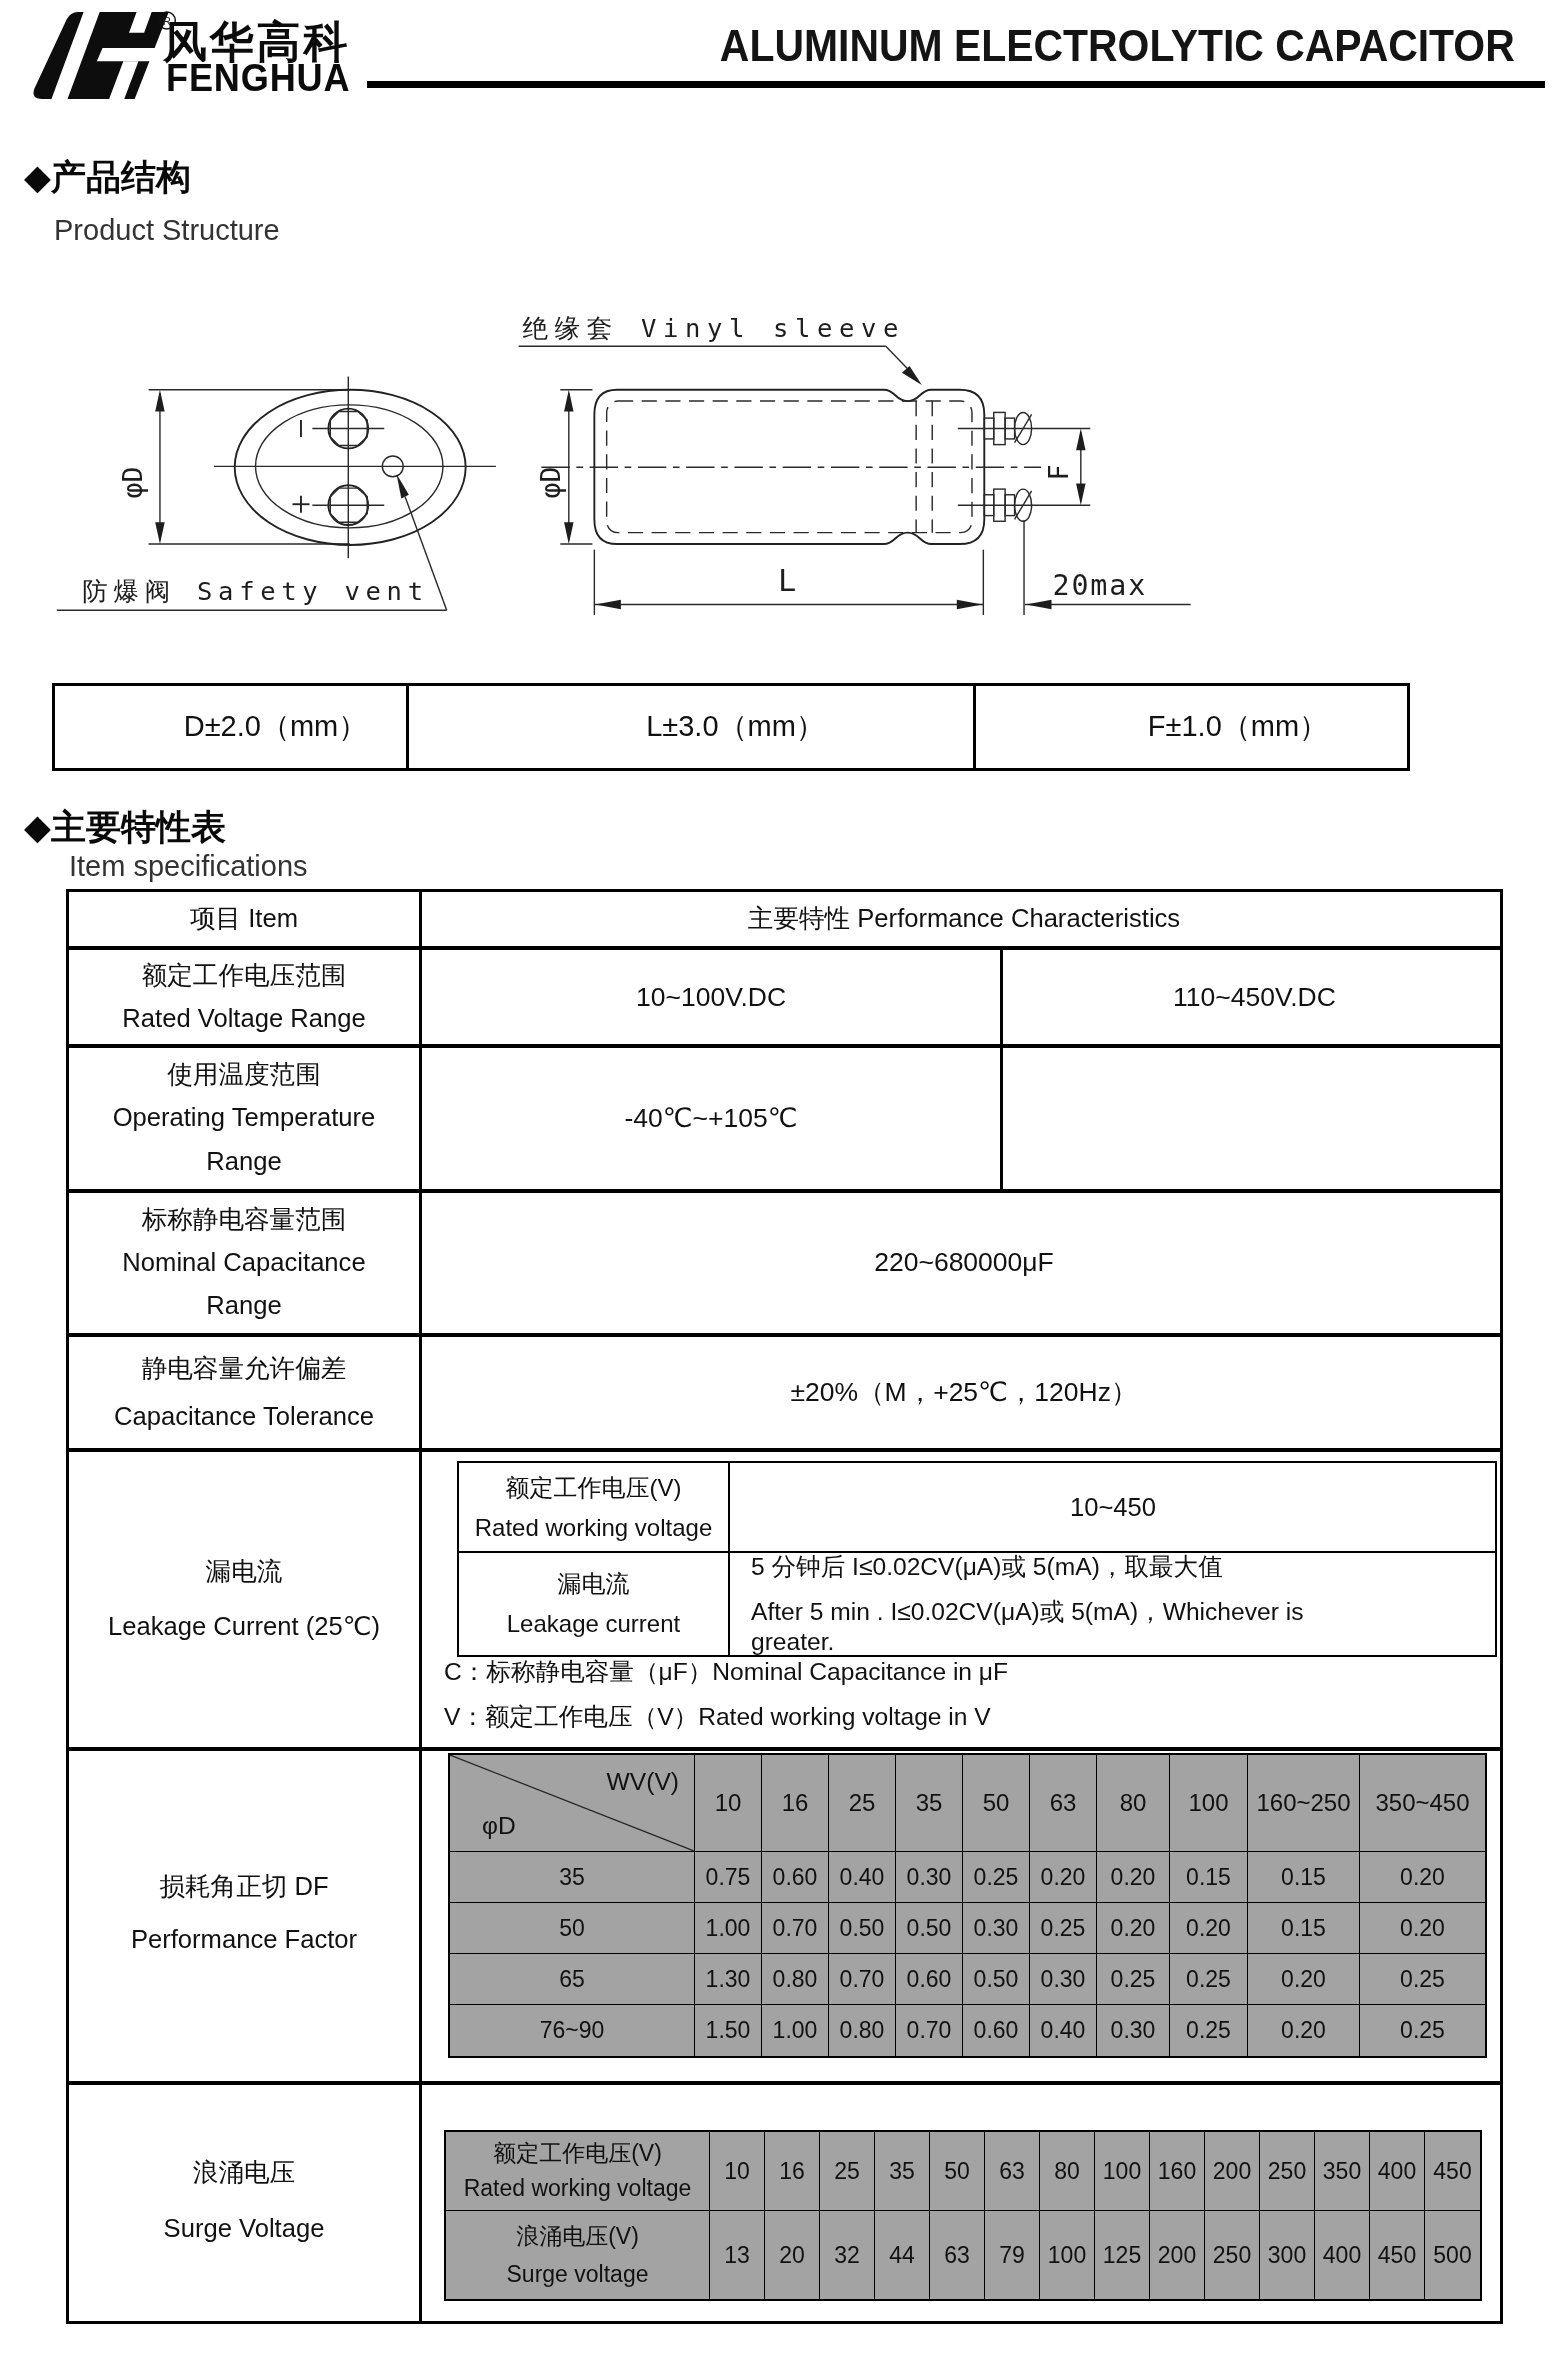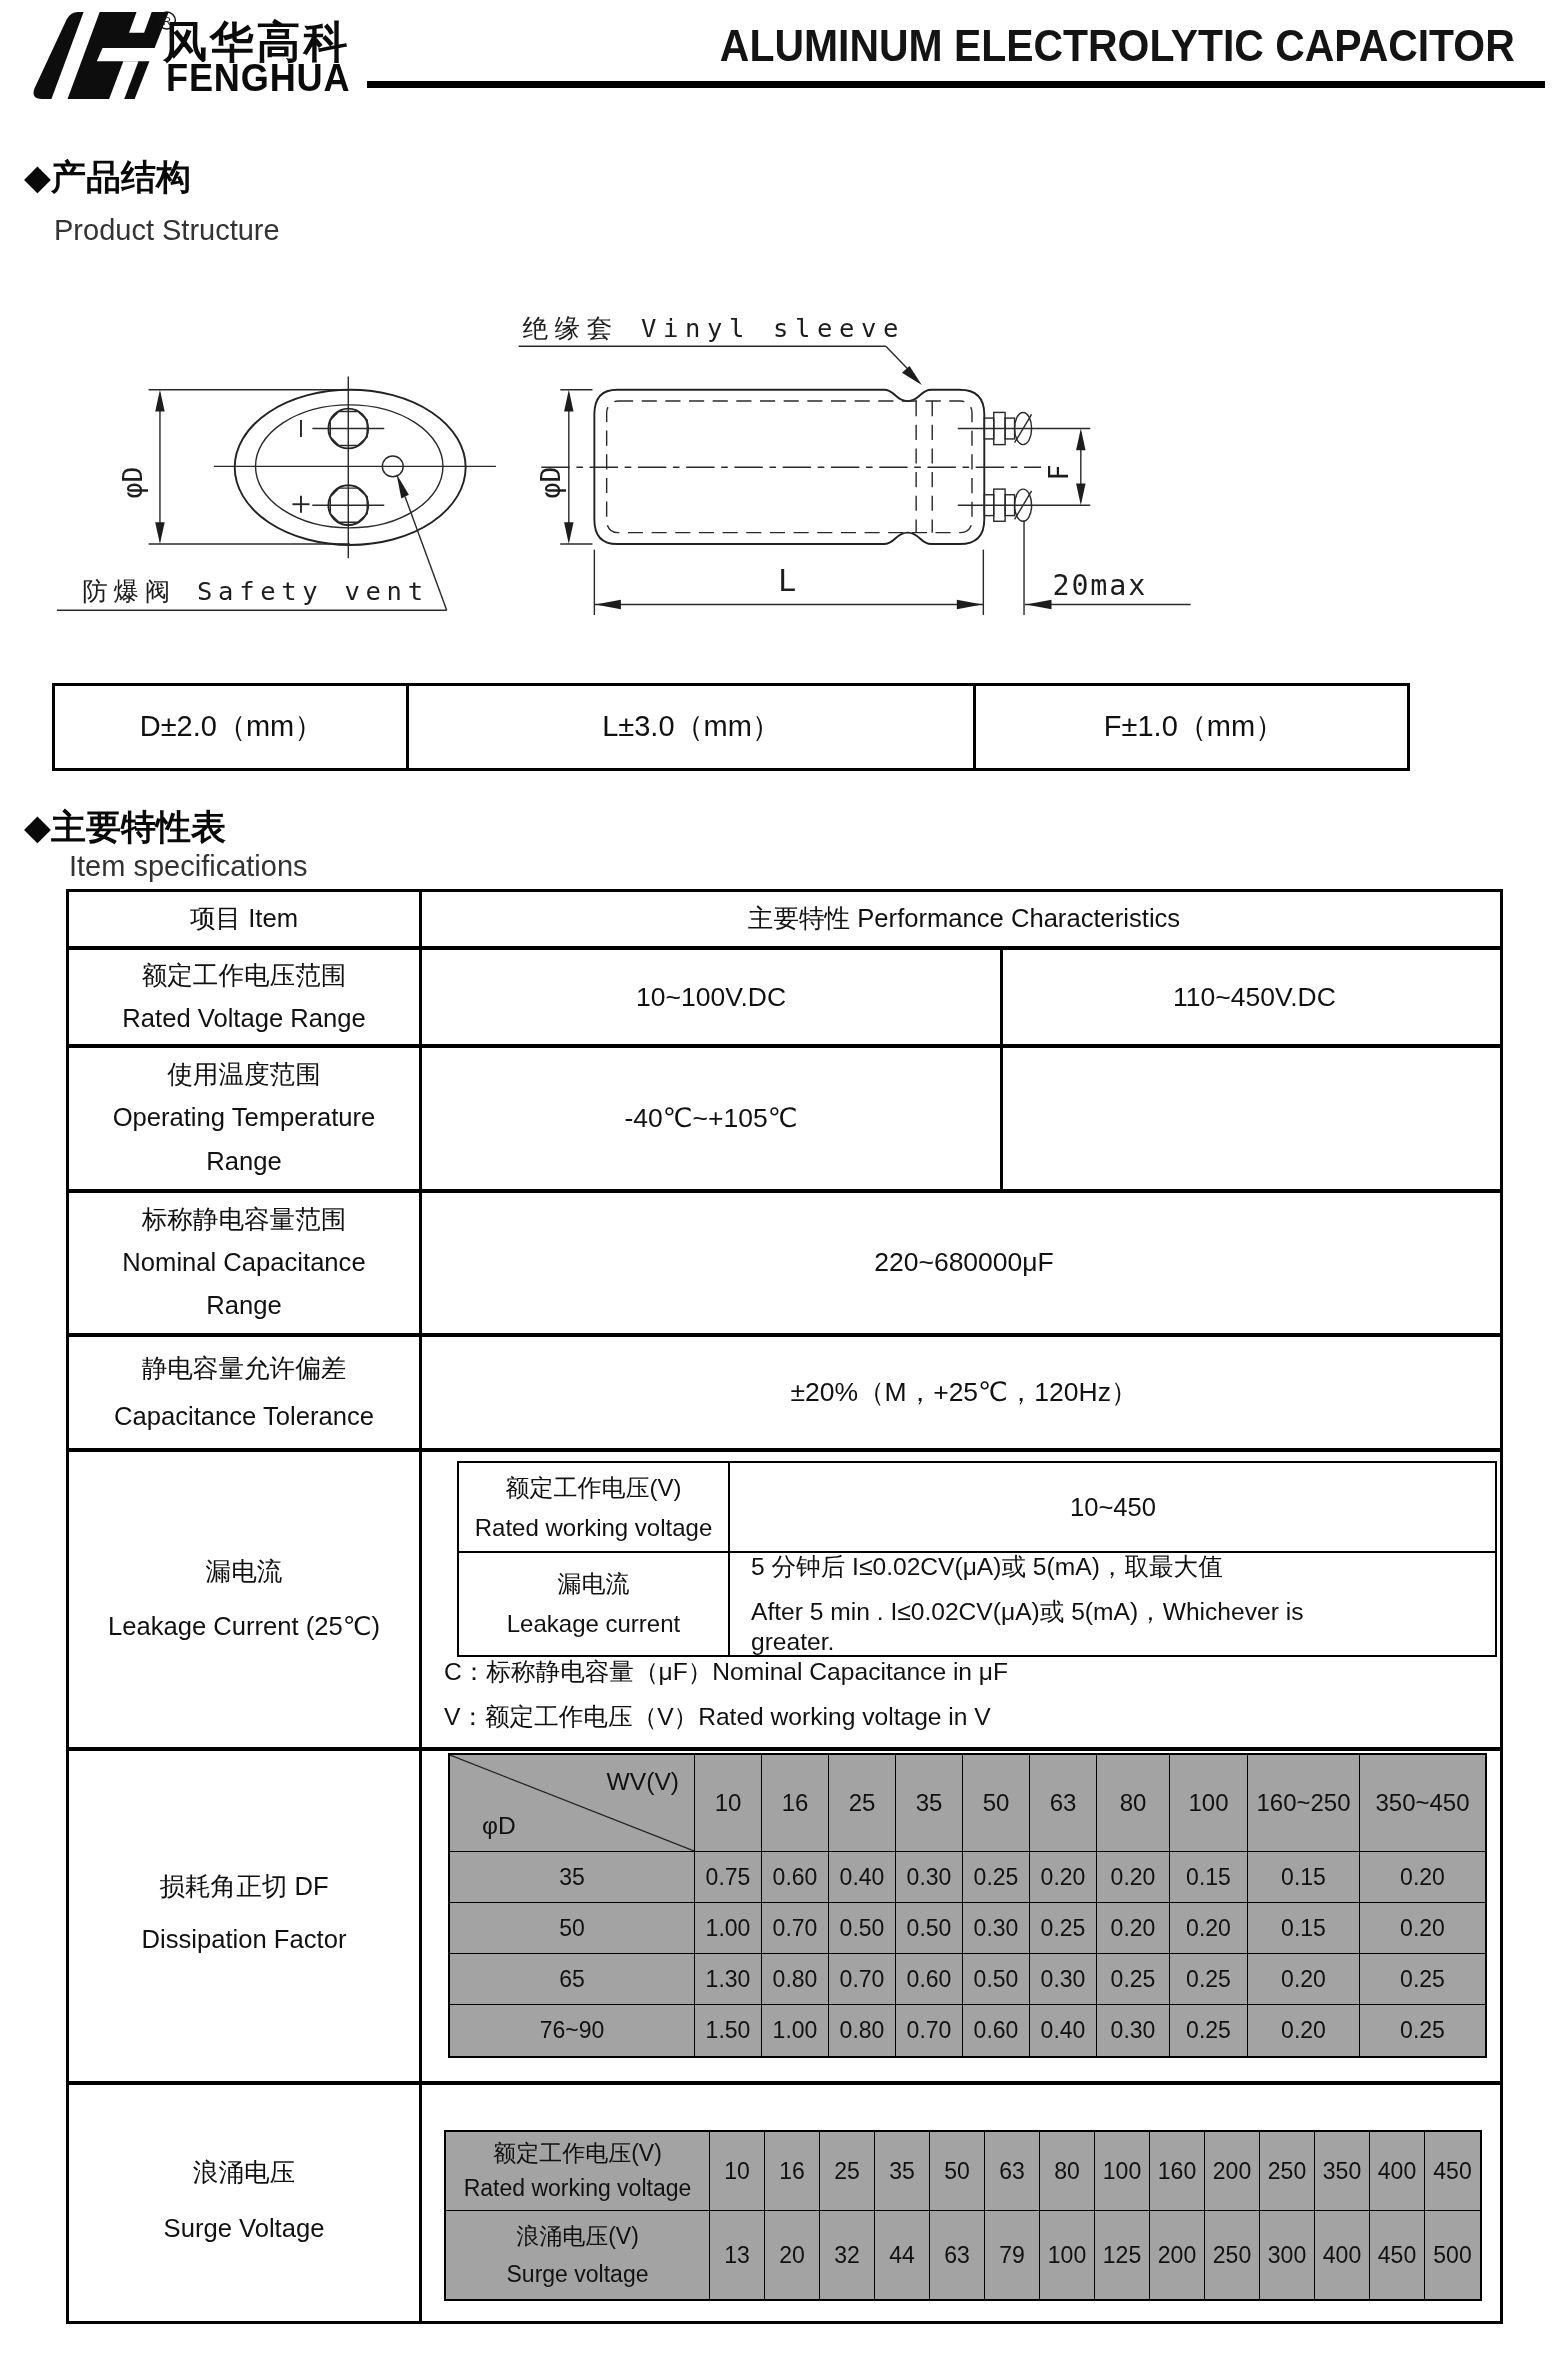--- a/index.html
+++ b/index.html
@@ -24,7 +24,7 @@
   .sec-en{position:absolute;font-size:29px;color:#333;}
   
   .dlf{left:52px;top:683px;width:1358px;height:88px;border:3.8px solid #000;}
-  .dlf .cell{position:absolute;top:0;height:100%;font-size:29px;}
+  .dlf .cell{position:absolute;top:0;height:100%;font-size:29px;margin-left:44px;}
   .vdiv,.hdiv{position:absolute;background:#000;}
   
   .mtable{left:66px;top:889px;width:1437px;height:1435px;border:3.8px solid #000;}

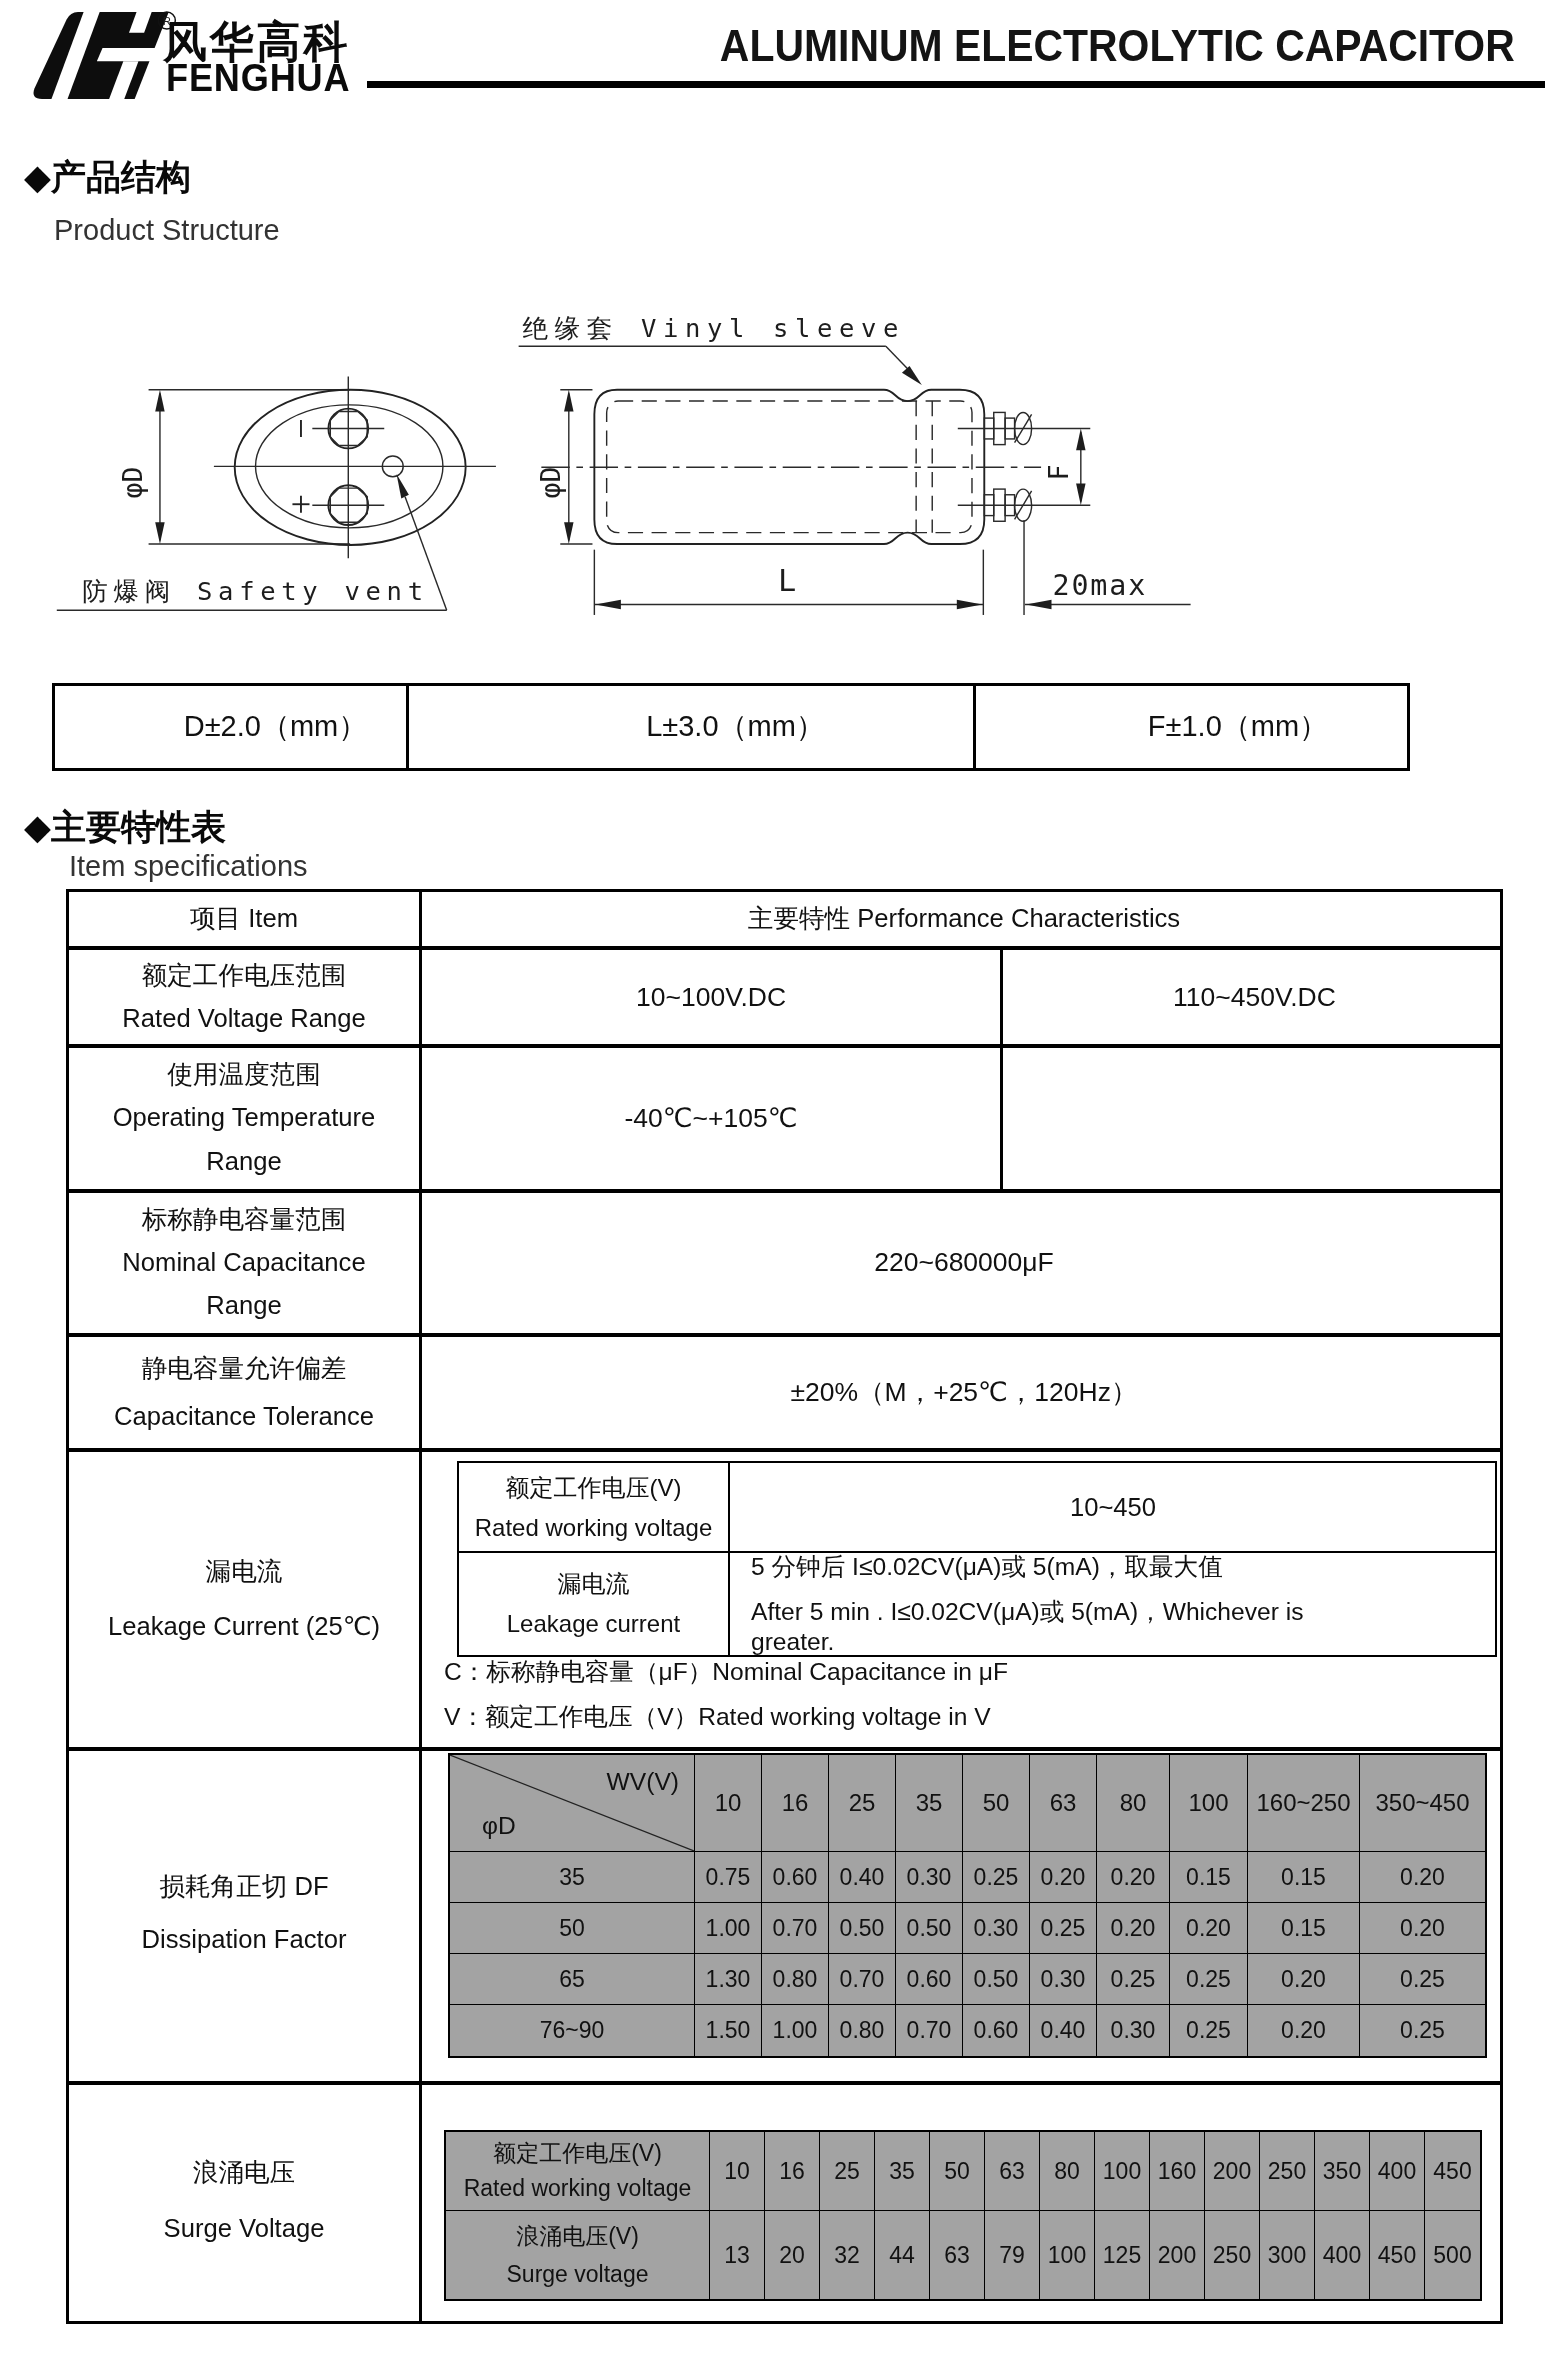--- a/index.html
+++ b/index.html
@@ -224,7 +224,7 @@
 
     <div class="mcell colc" style="left:0;top:857px;width:350px;height:328px;justify-content:center;gap:21px;">
       <span>损耗角正切 DF</span>
-      <span>Dissipation Factor</span>
+      <span>Performance Factor</span>
     </div>
     <div class="grid" id="df-grid">
         <div class="g-cell corner">

